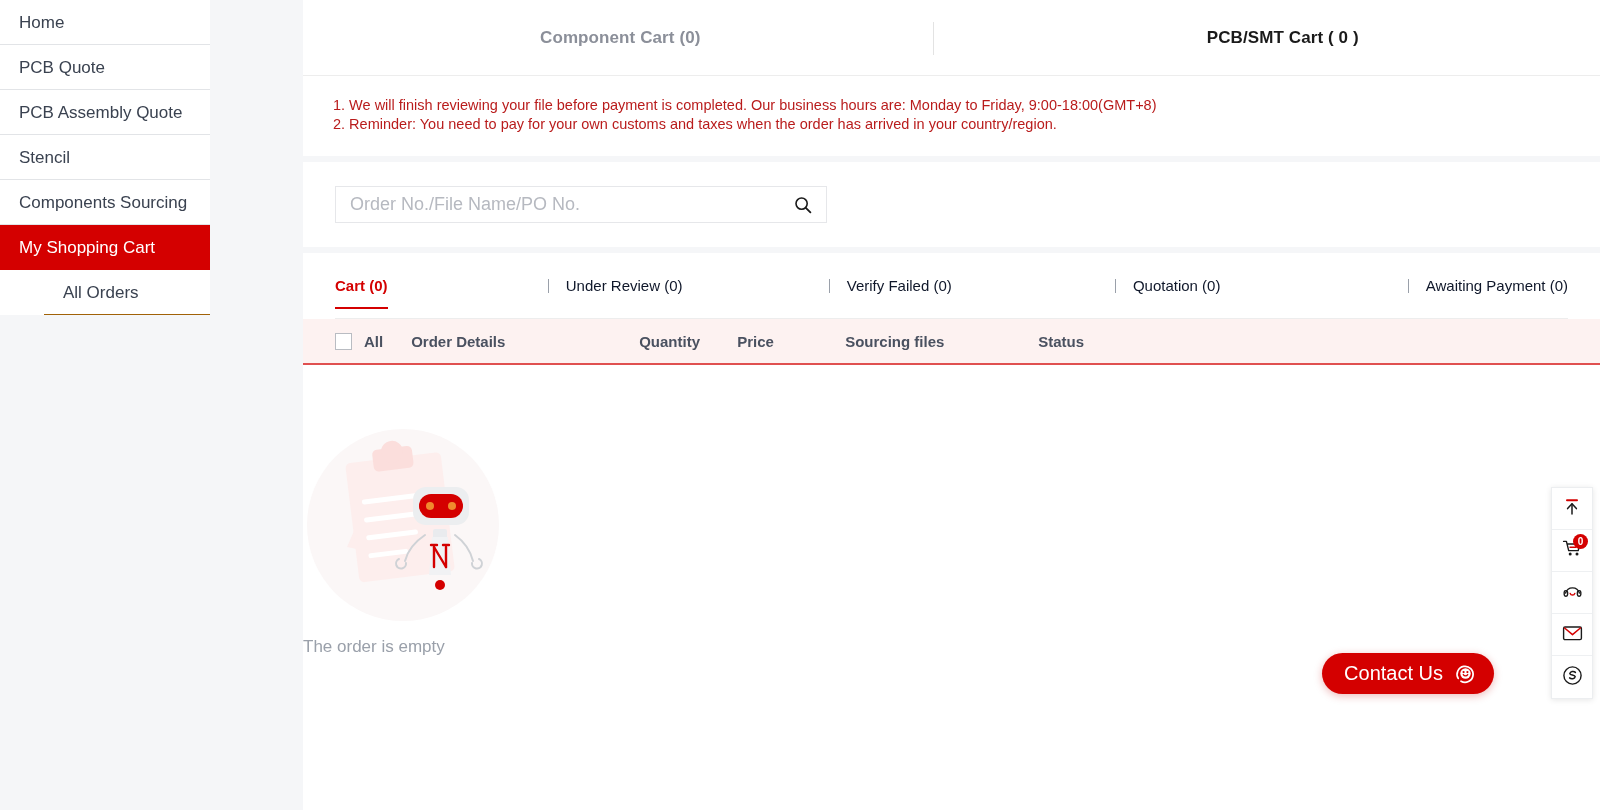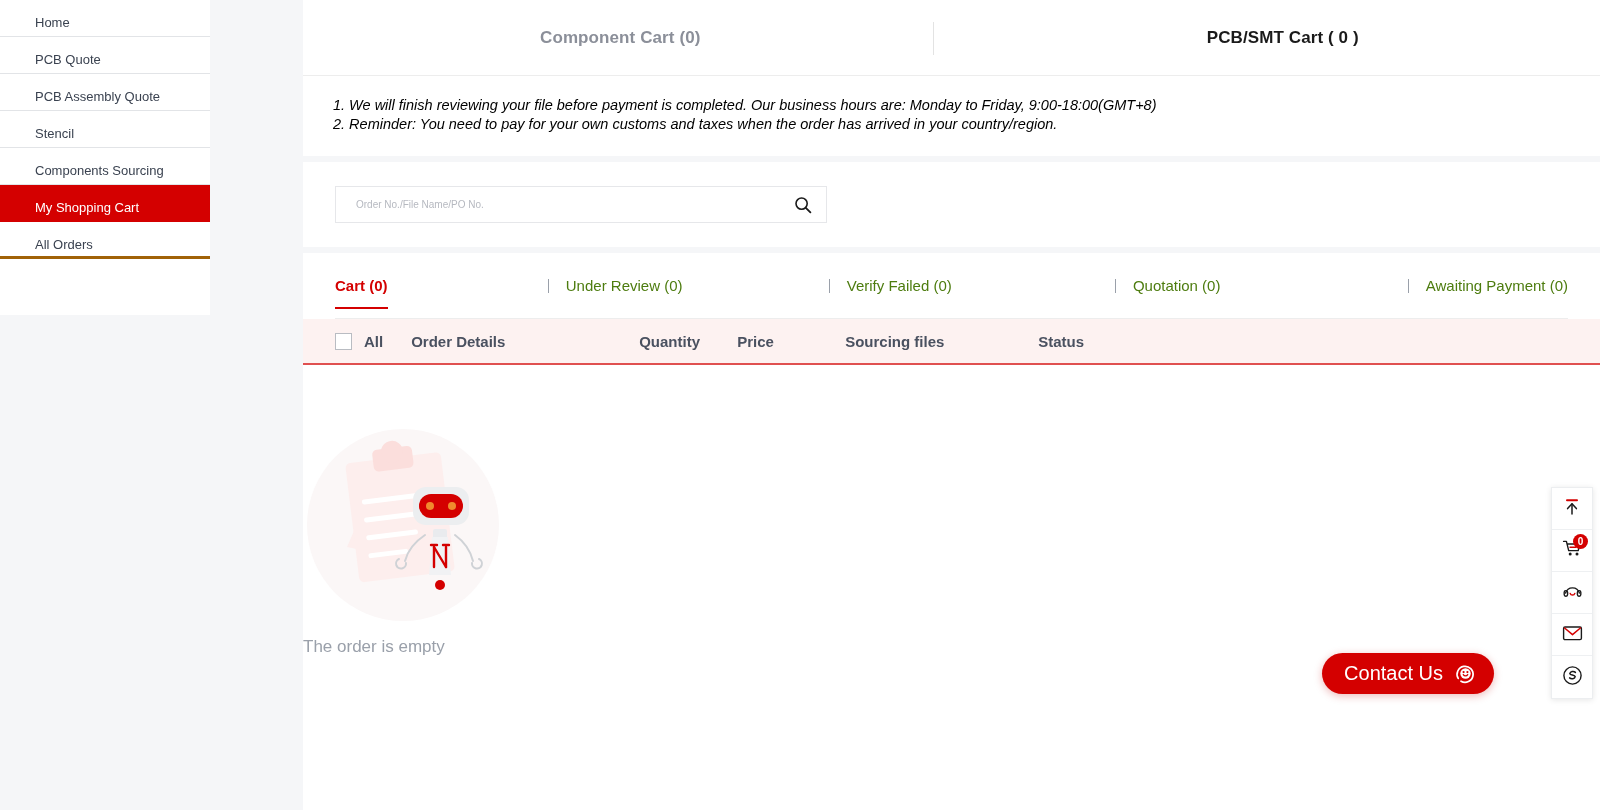--- a/index.html
+++ b/index.html
@@ -22,10 +22,10 @@
   }
   .side-item {
     position: relative;
-    height: 37px;
+    height: 45px;
     line-height: 45px;
-    padding-left: 35px;
-    font-size: 13px;
+    padding-left: 19px;
+    font-size: 17px;
     color: #3a4250;
     border-bottom: 1px solid #e2e4e7;
     cursor: pointer;

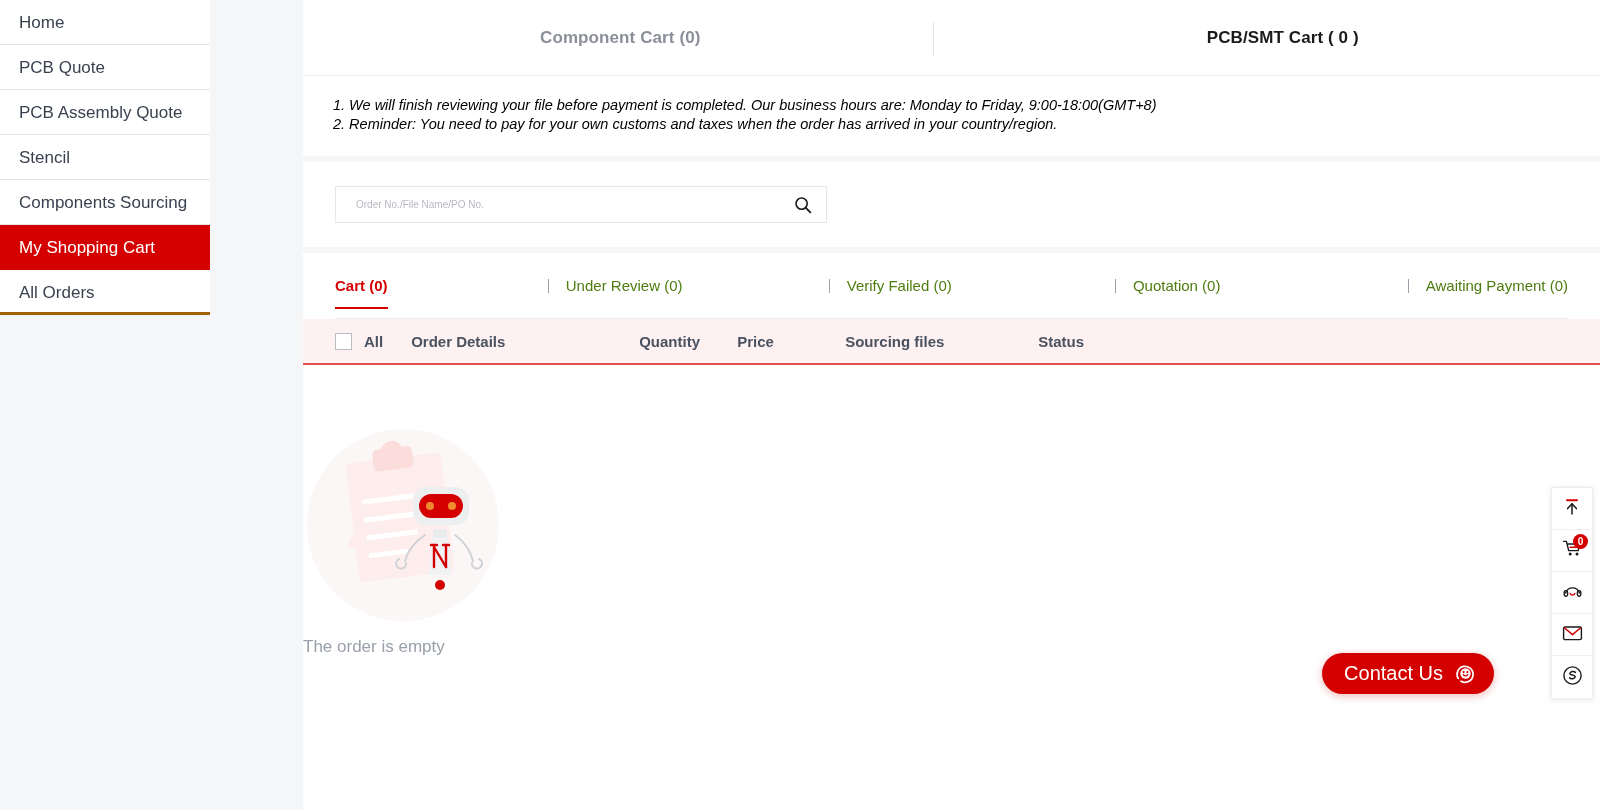--- a/index.html
+++ b/index.html
@@ -74,8 +74,7 @@
     padding: 20px 30px 0 30px;
     font-size: 14.5px;
     line-height: 19px;
-    color: #000000;
-    font-style: italic;
+    color: #b91c1c;
   }
   .notice div { white-space: nowrap; }
 

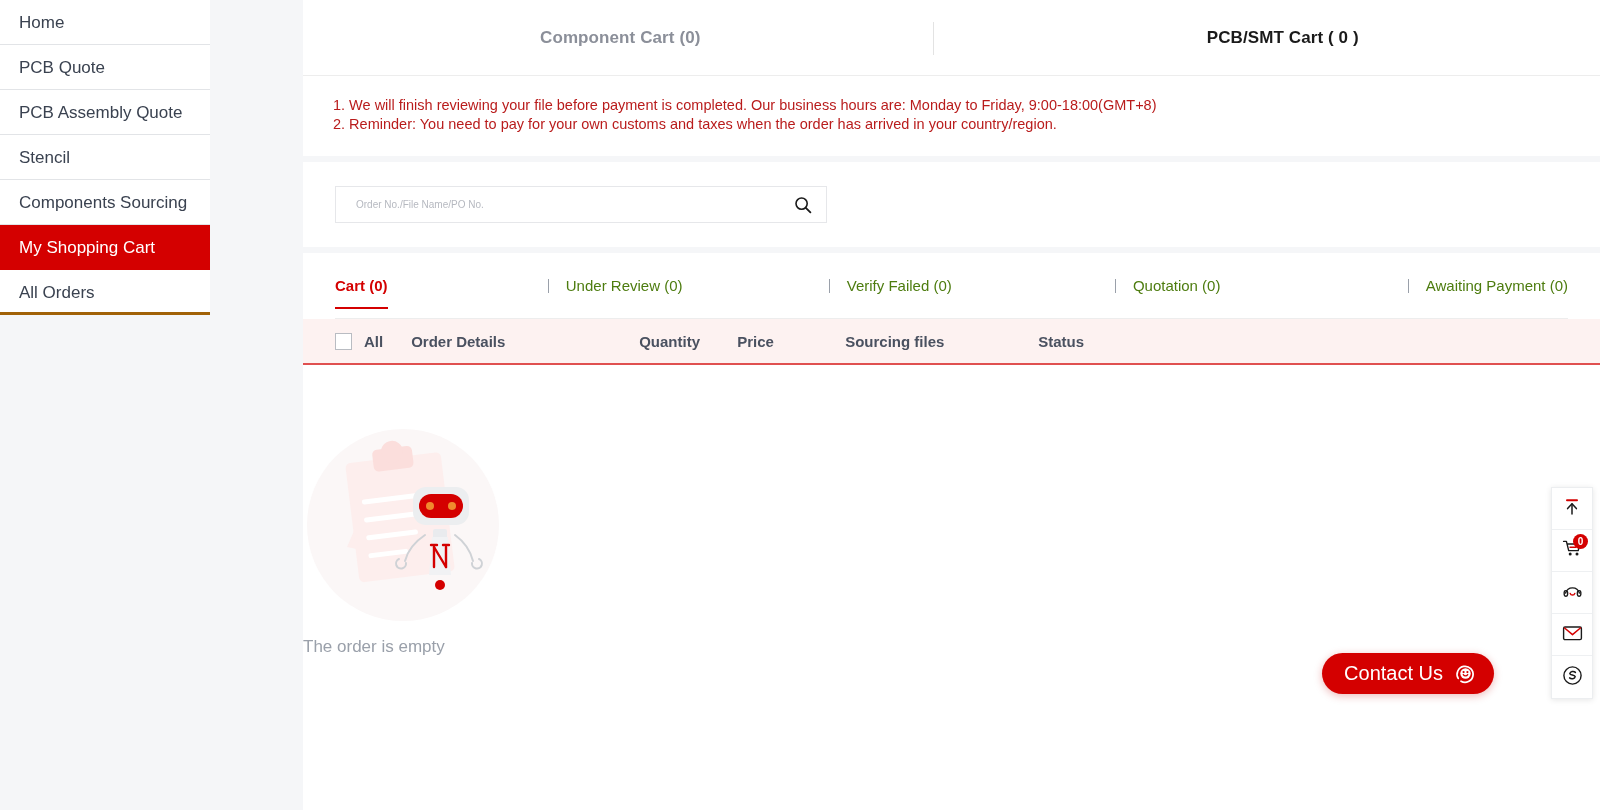--- a/index.html
+++ b/index.html
@@ -94,8 +94,8 @@
     border: 0; outline: 0;
     background: transparent;
     width: 430px; height: 100%;
-    margin-left: 18px;
-    font-size: 10px;
+    margin-left: 12px;
+    font-size: 18px;
     color: #3a4250;
     font-family: "Liberation Sans", sans-serif;
   }

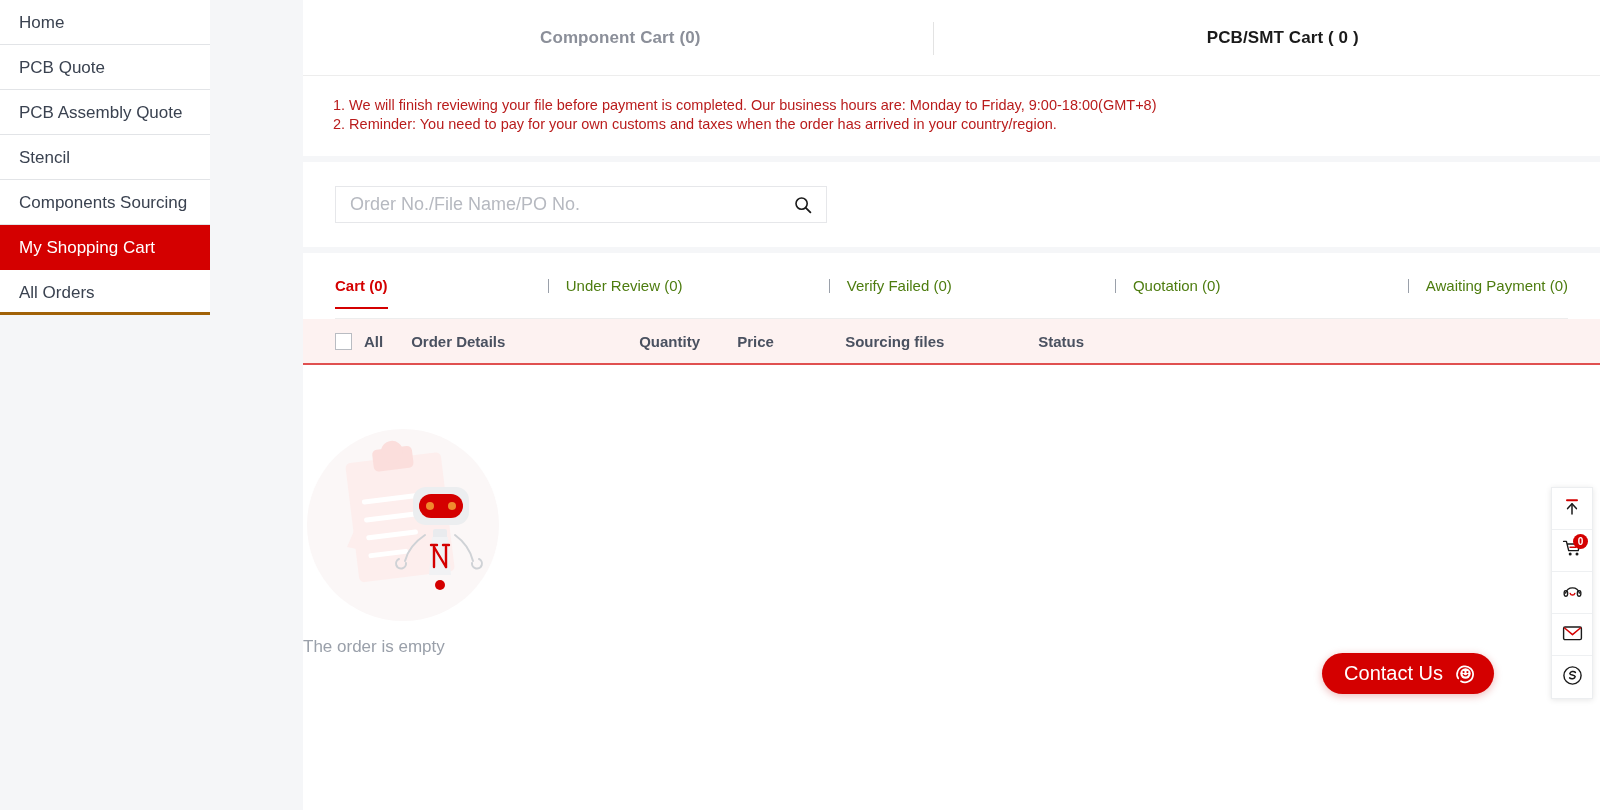--- a/index.html
+++ b/index.html
@@ -36,7 +36,7 @@
     color: #ffffff;
     border-bottom-color: #d40000;
   }
-  .side-item:last-child { border-bottom: 3px solid #a16207; }
+  .side-item:last-child { border-bottom: 1px solid #a16207; margin-left: 44px; }
 
   
   .content {

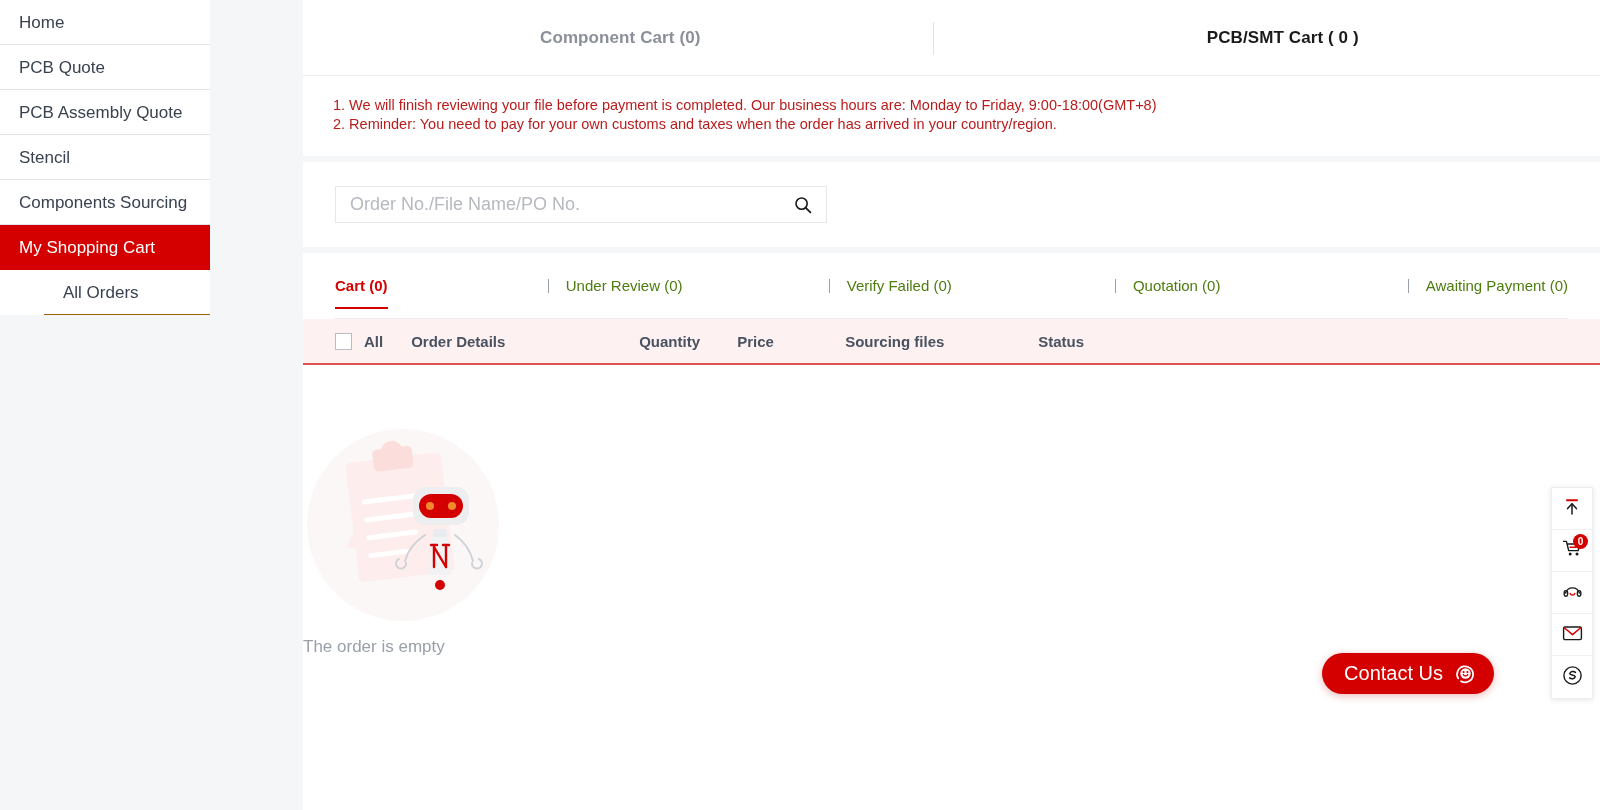--- a/index.html
+++ b/index.html
@@ -120,7 +120,7 @@
   .status-tab {
     position: relative;
     font-size: 15px;
-    color: #4d7c0f;
+    color: #0f172a;
     cursor: pointer;
     white-space: nowrap;
     padding-bottom: 0;

